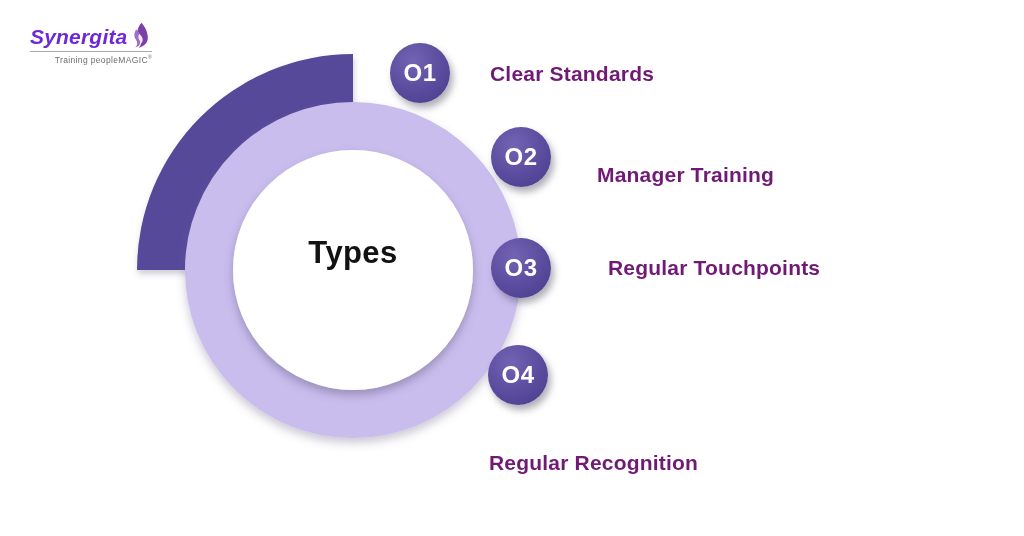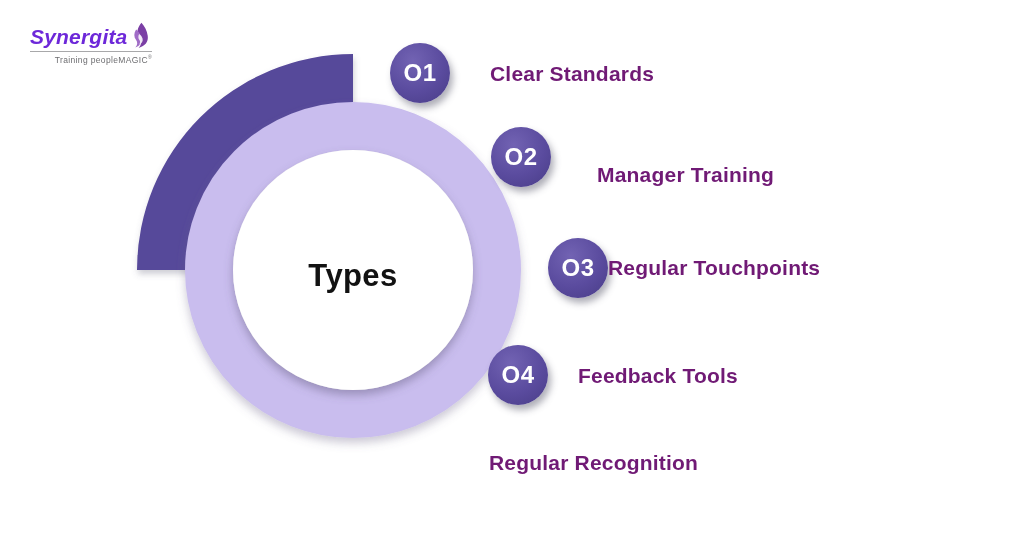--- a/index.html
+++ b/index.html
@@ -42,7 +42,7 @@
 
   
   .center-label {
-    position: absolute; left: 353px; top: 276px;
+    position: absolute; left: 353px; top: 253px;
     transform: translate(-50%, -50%);
     font-size: 31px; font-weight: bold; color: #121212;
     letter-spacing: 0.4px;

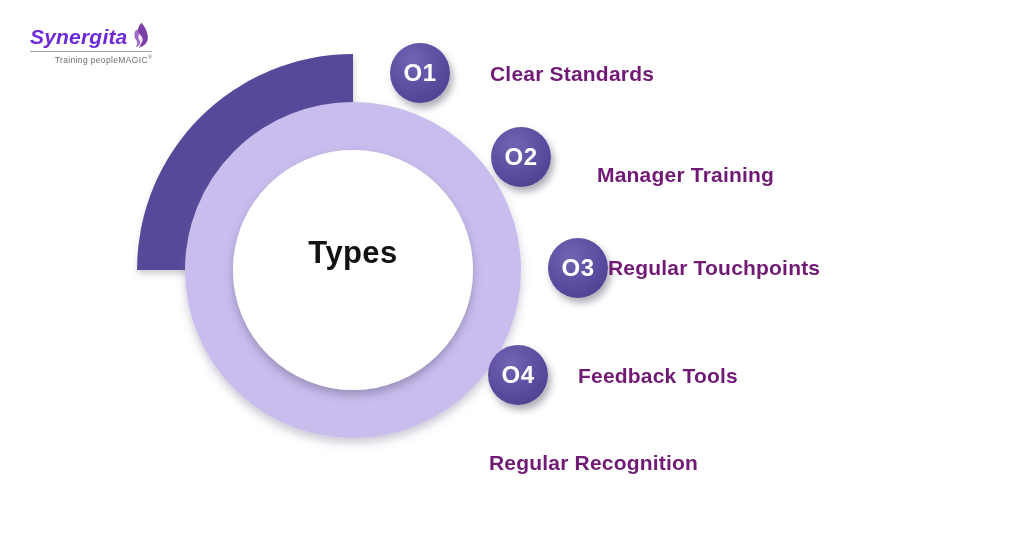--- a/index.html
+++ b/index.html
@@ -61,7 +61,7 @@
   }
   .b1 { left: 390px; top: 43px;  }
   .b2 { left: 491px; top: 127px; }
-  .b3 { left: 548px; top: 238px; }
+  .b3 { left: 491px; top: 238px; }
   .b4 { left: 488px; top: 345px; }
   .b5 { left: 391px; top: 433px; }
 

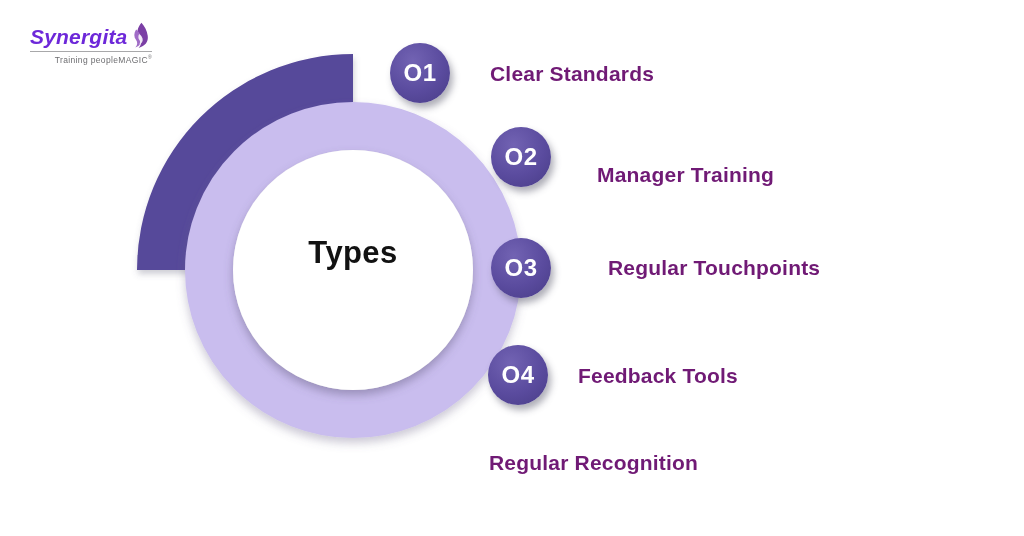--- a/index.html
+++ b/index.html
@@ -134,7 +134,6 @@
   <div class="item-label l1">Clear Standards</div>
   <div class="item-label l2">Manager Training</div>
   <div class="item-label l3">Regular Touchpoints</div>
-  <div class="item-label l4">Feedback Tools</div>
   <div class="item-label l5">Regular Recognition</div>
 
 </div>

